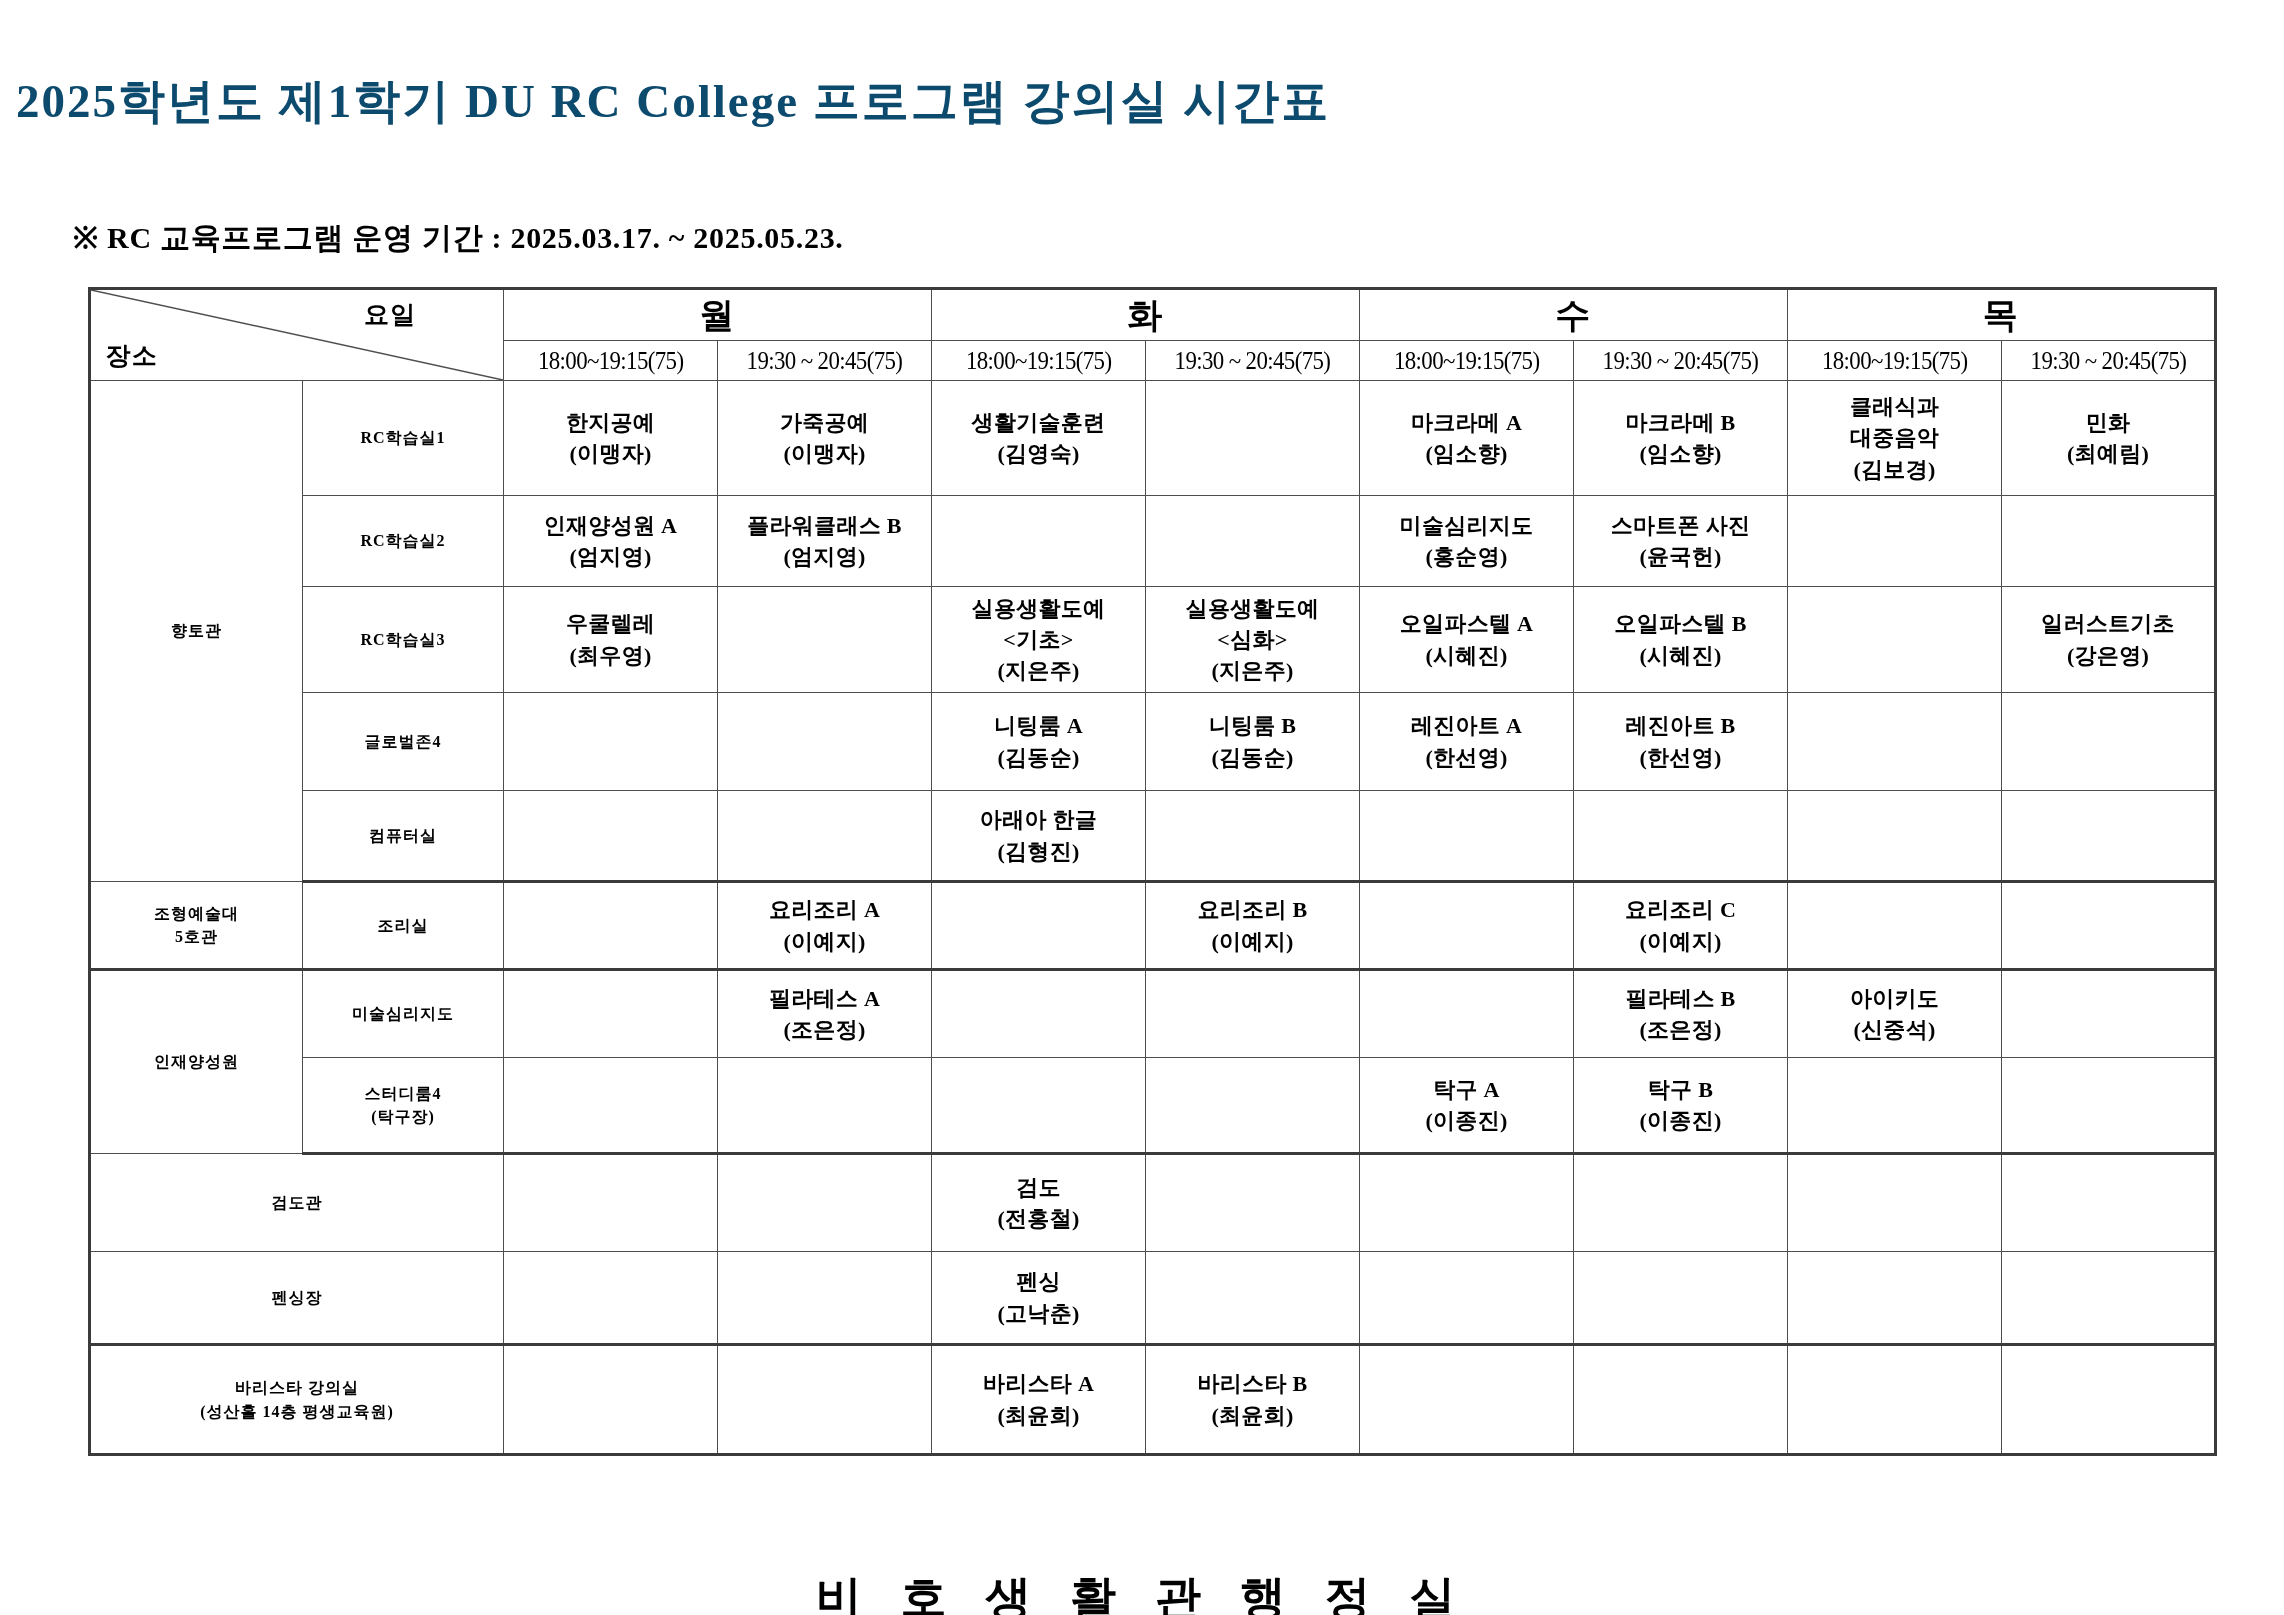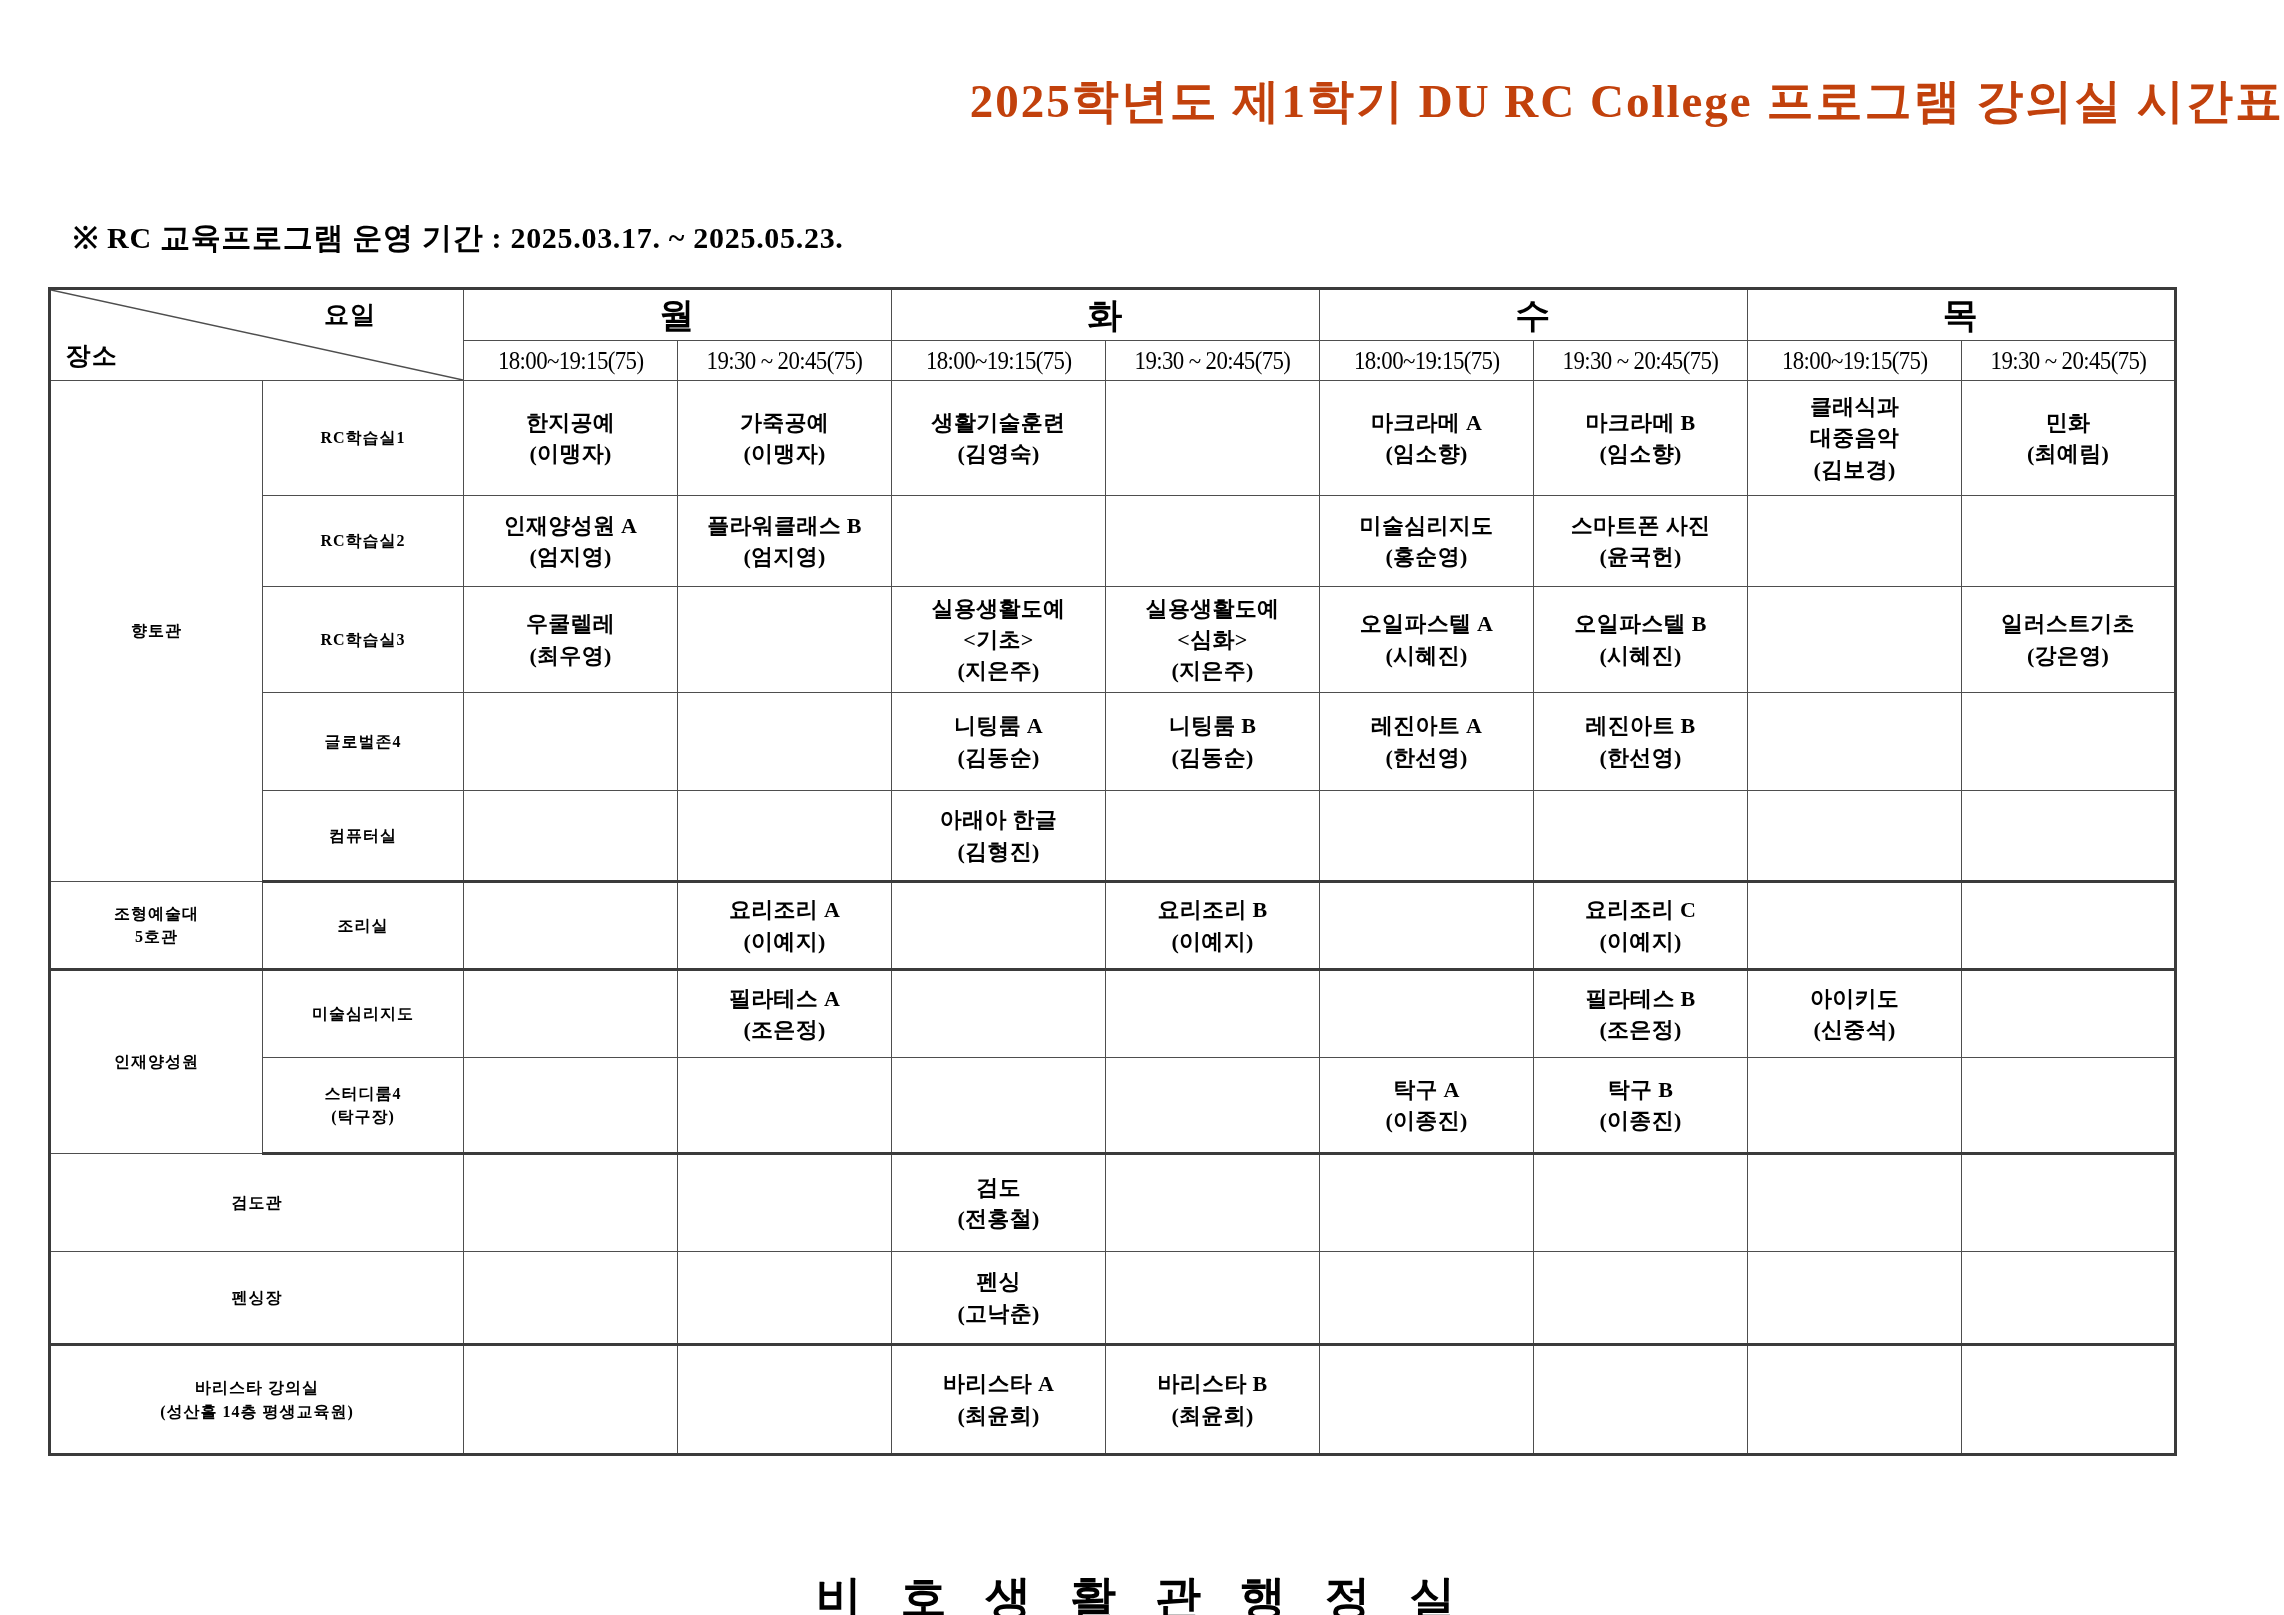--- a/index.html
+++ b/index.html
@@ -9,9 +9,9 @@
   .page{width:2284px;height:1616px;position:relative;}
 
   .doc-title{
-    margin:70px 0 0 16px;text-align:right;
+    margin:70px 0 0 16px;text-align:left;
     font-family:"Liberation Serif","DejaVu Serif",serif;
-    font-weight:700;font-size:47px;letter-spacing:2px;color:#c2410c;
+    font-weight:700;font-size:47px;letter-spacing:2px;color:#0c4a6e;
   }
   .period-note{
     margin:83px 0 28px 73px;

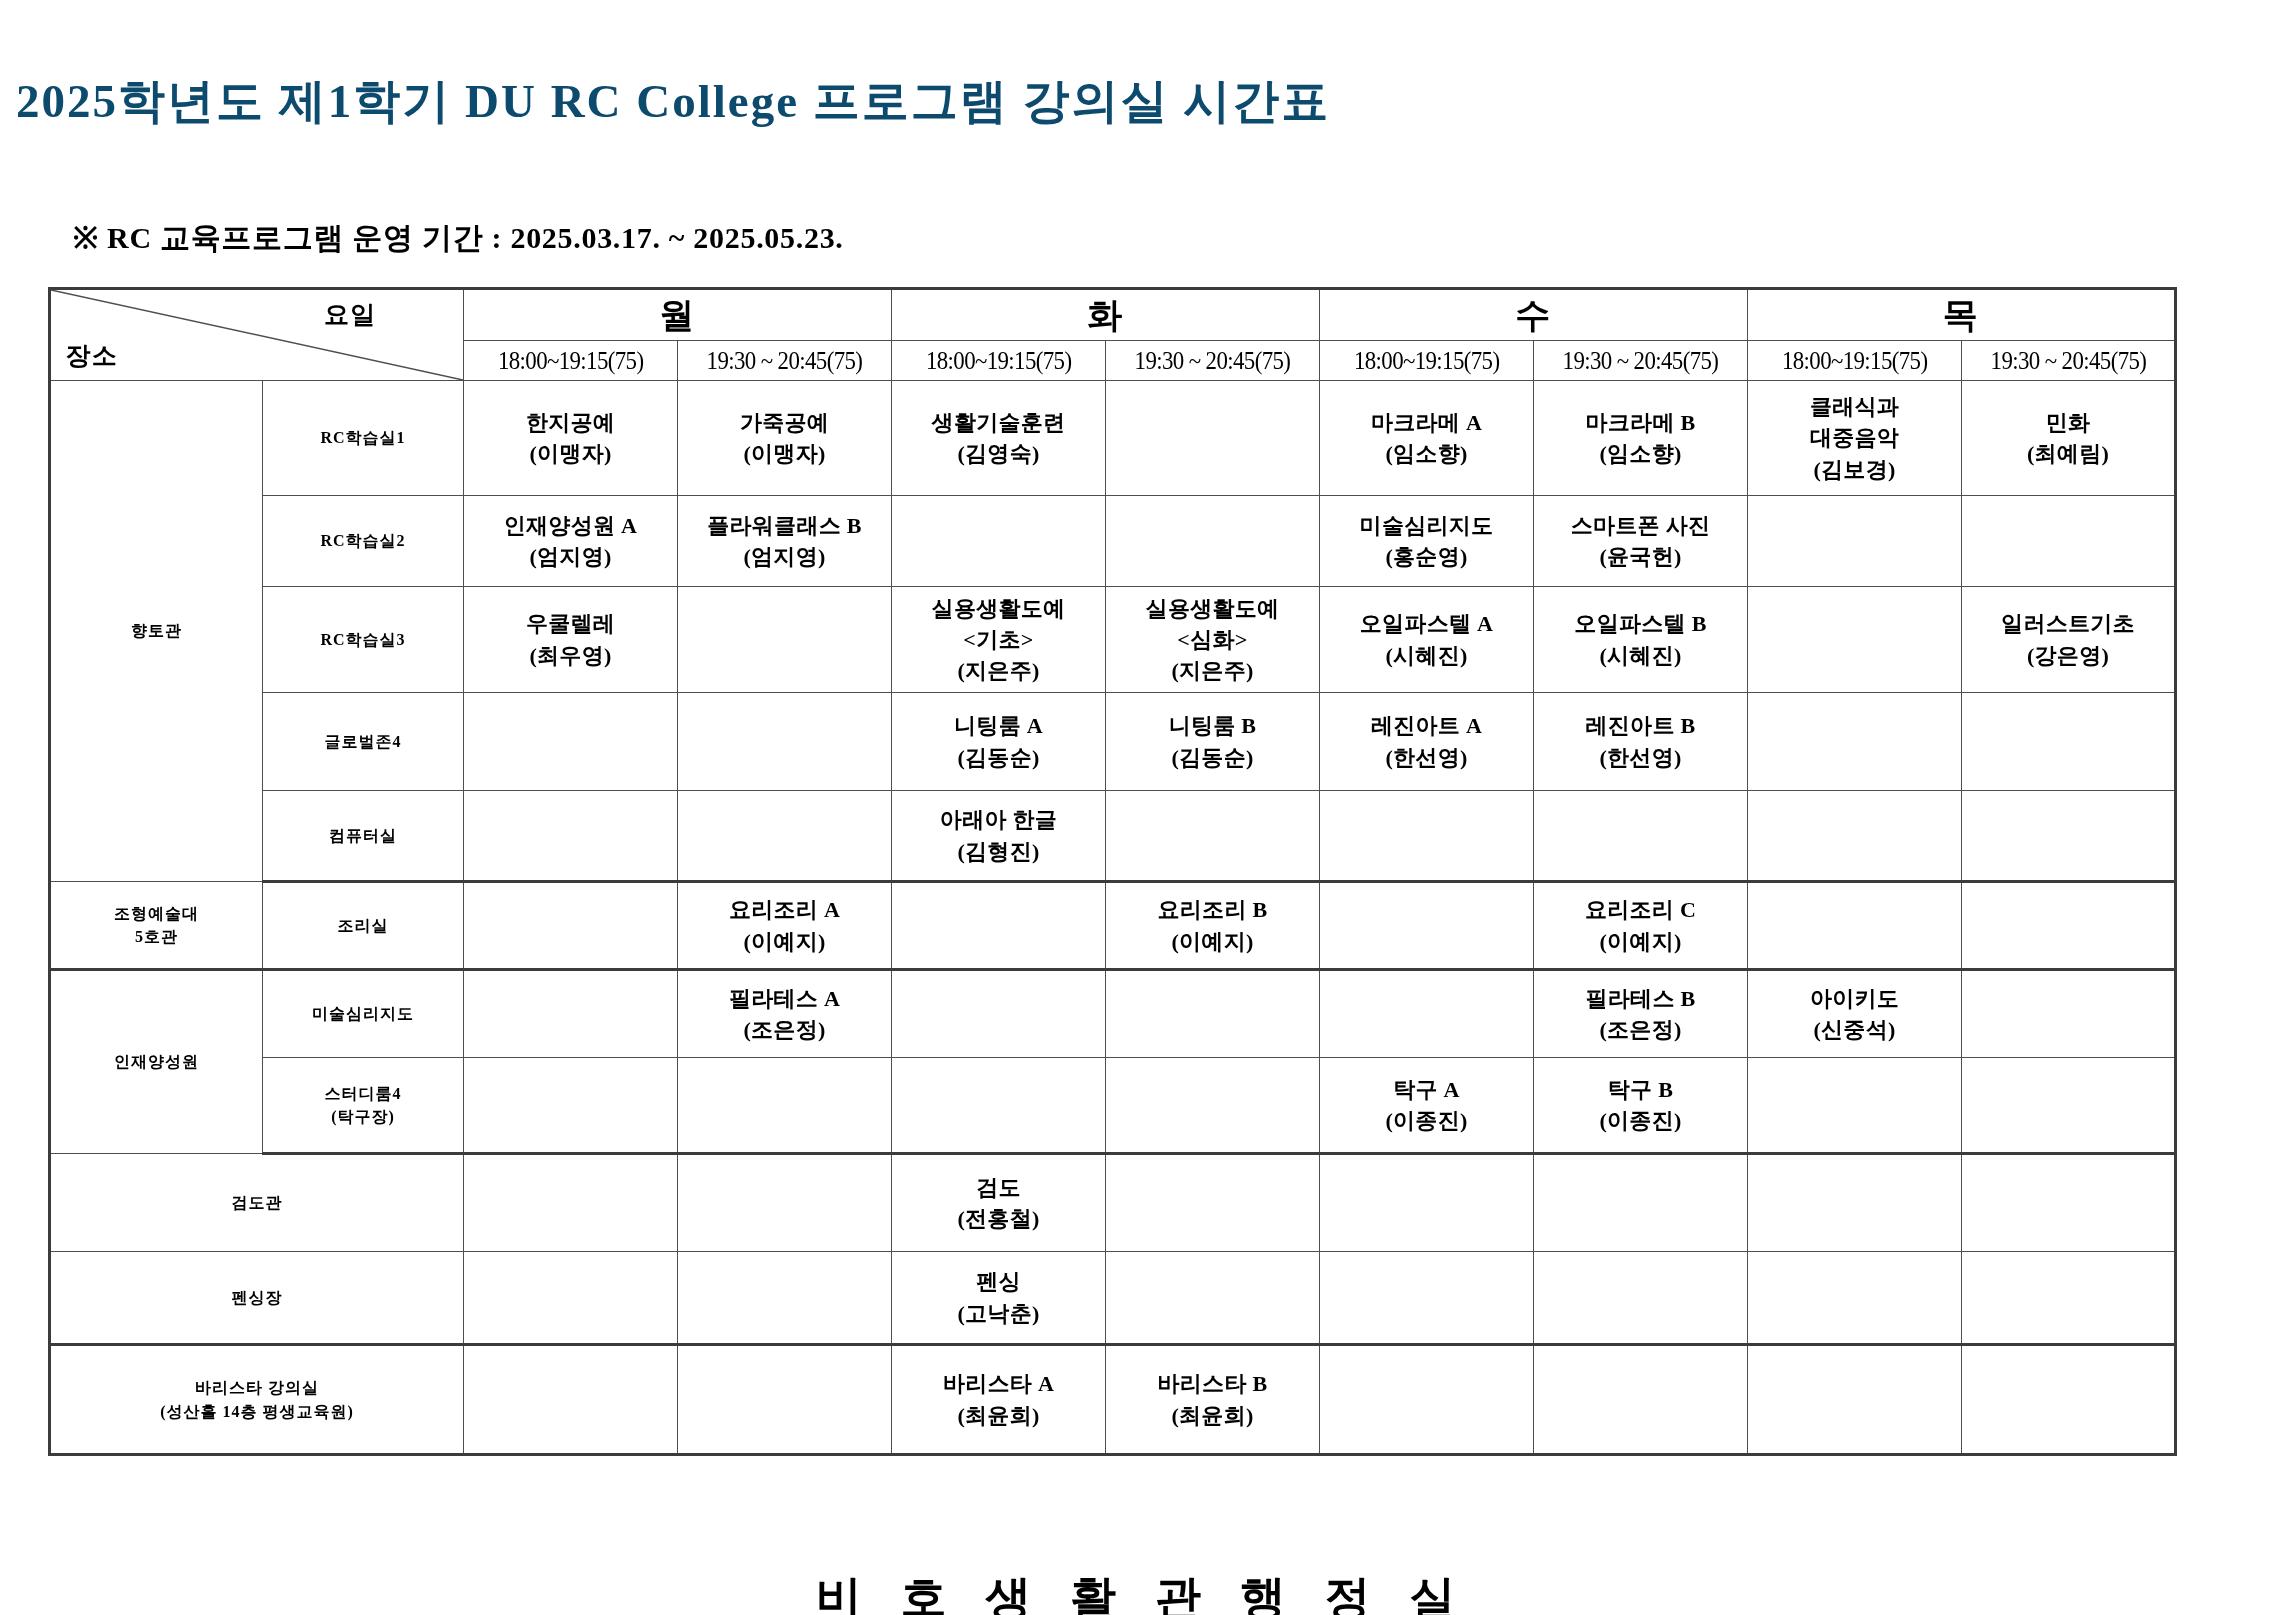--- a/index.html
+++ b/index.html
@@ -20,7 +20,7 @@
 
   table.timetable{
     border-collapse:collapse;table-layout:fixed;
-    width:2128px;margin-left:48px;
+    width:2128px;margin-left:88px;
     border:3.3px solid #3b3b3b;
   }
   .timetable th,.timetable td{

